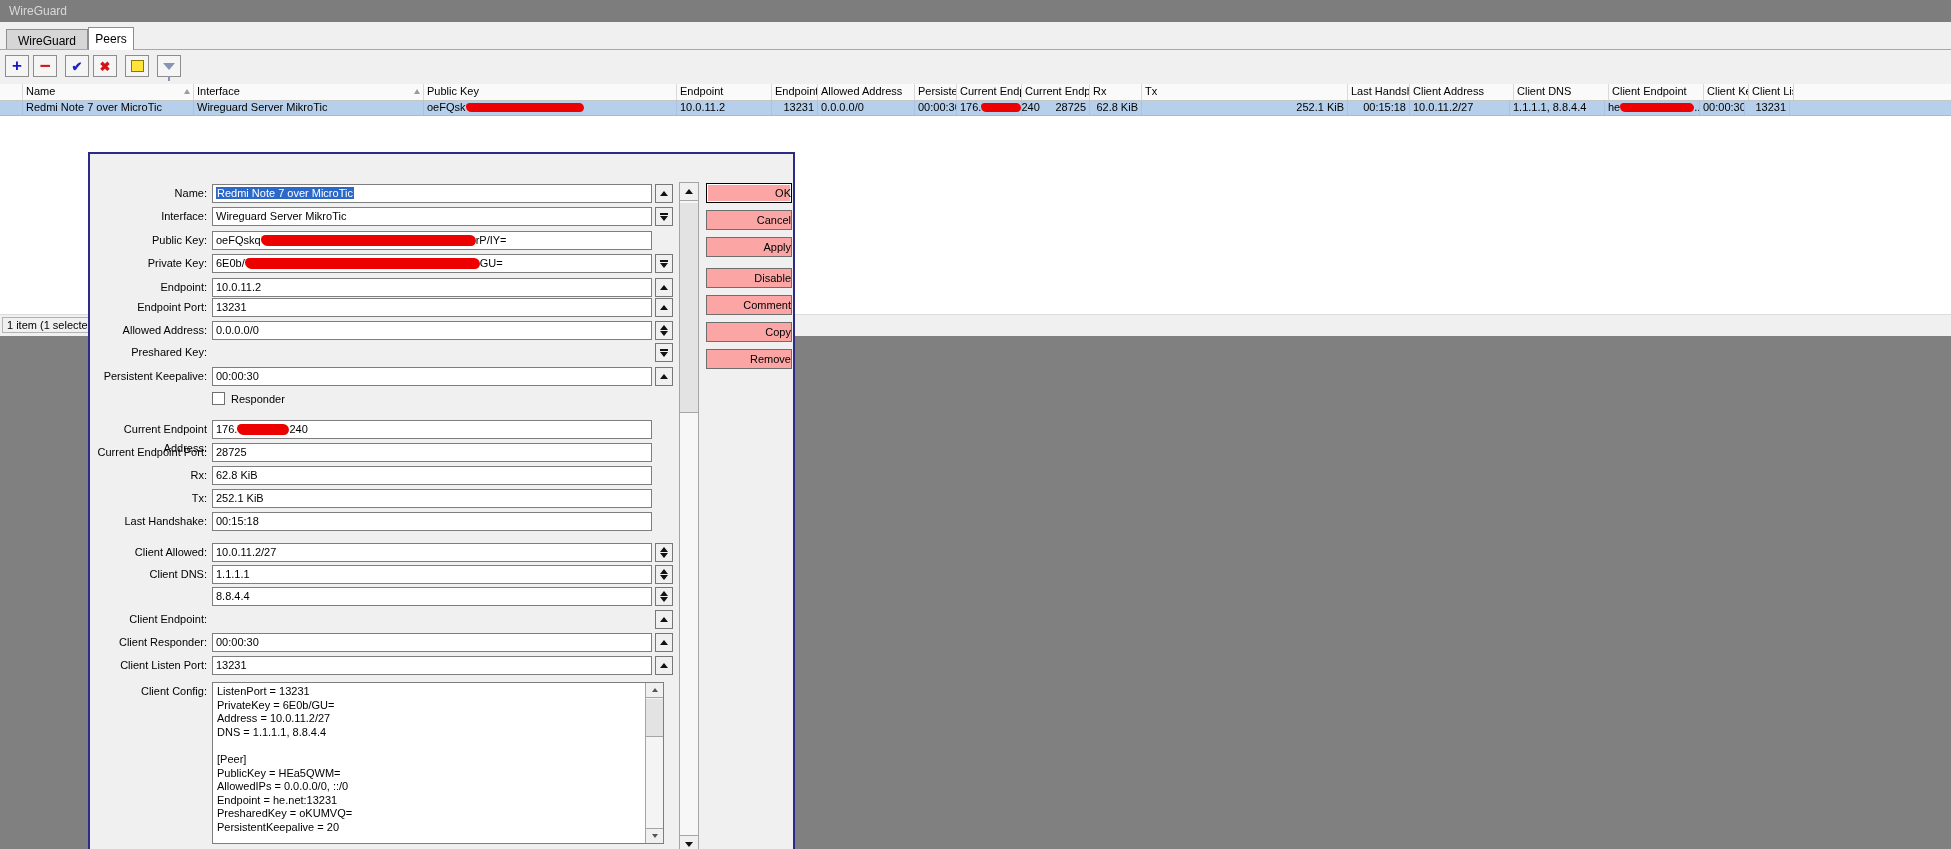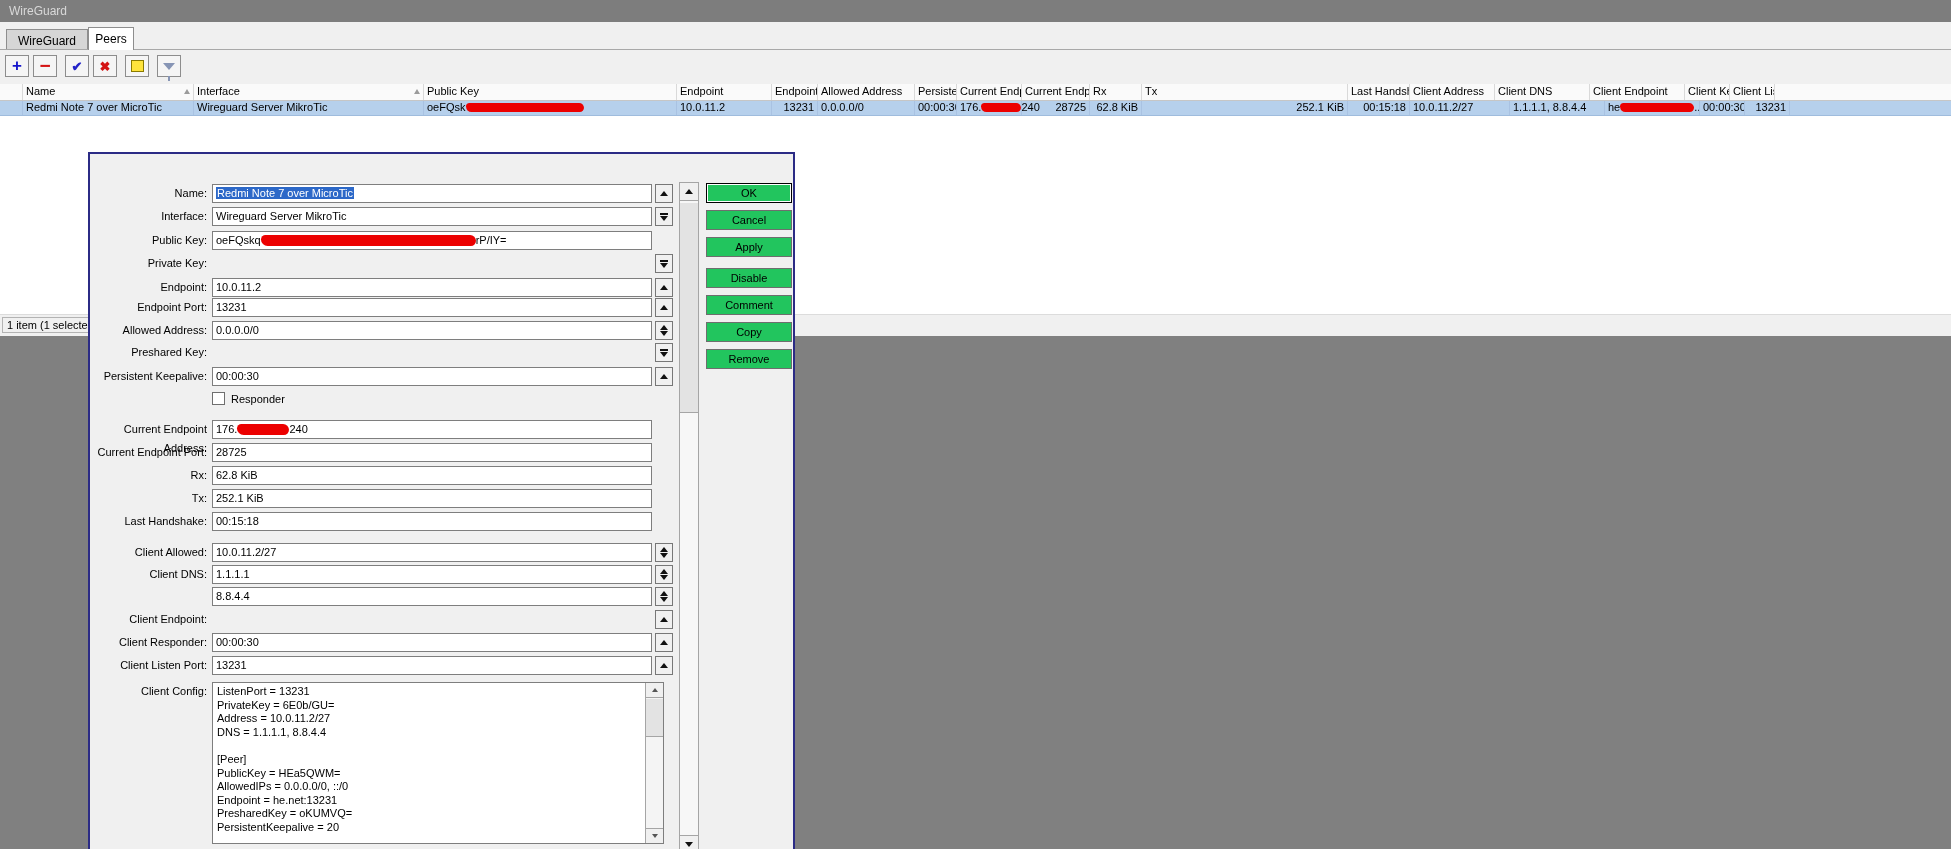--- a/index.html
+++ b/index.html
@@ -143,7 +143,7 @@
       <div class="c" style="width:52px">Rx</div>
       <div class="c" style="width:206px">Tx</div>
       <div class="c" style="width:62px">Last Handsha...</div>
-      <div class="c" style="width:85px">Client Address</div>
+      <div class="c" style="width:104px">Client Address</div>
       <div class="c" style="width:95px">Client DNS</div>
       <div class="c" style="width:95px">Client Endpoint</div>
       <div class="c" style="width:45px">Client Ke...</div>

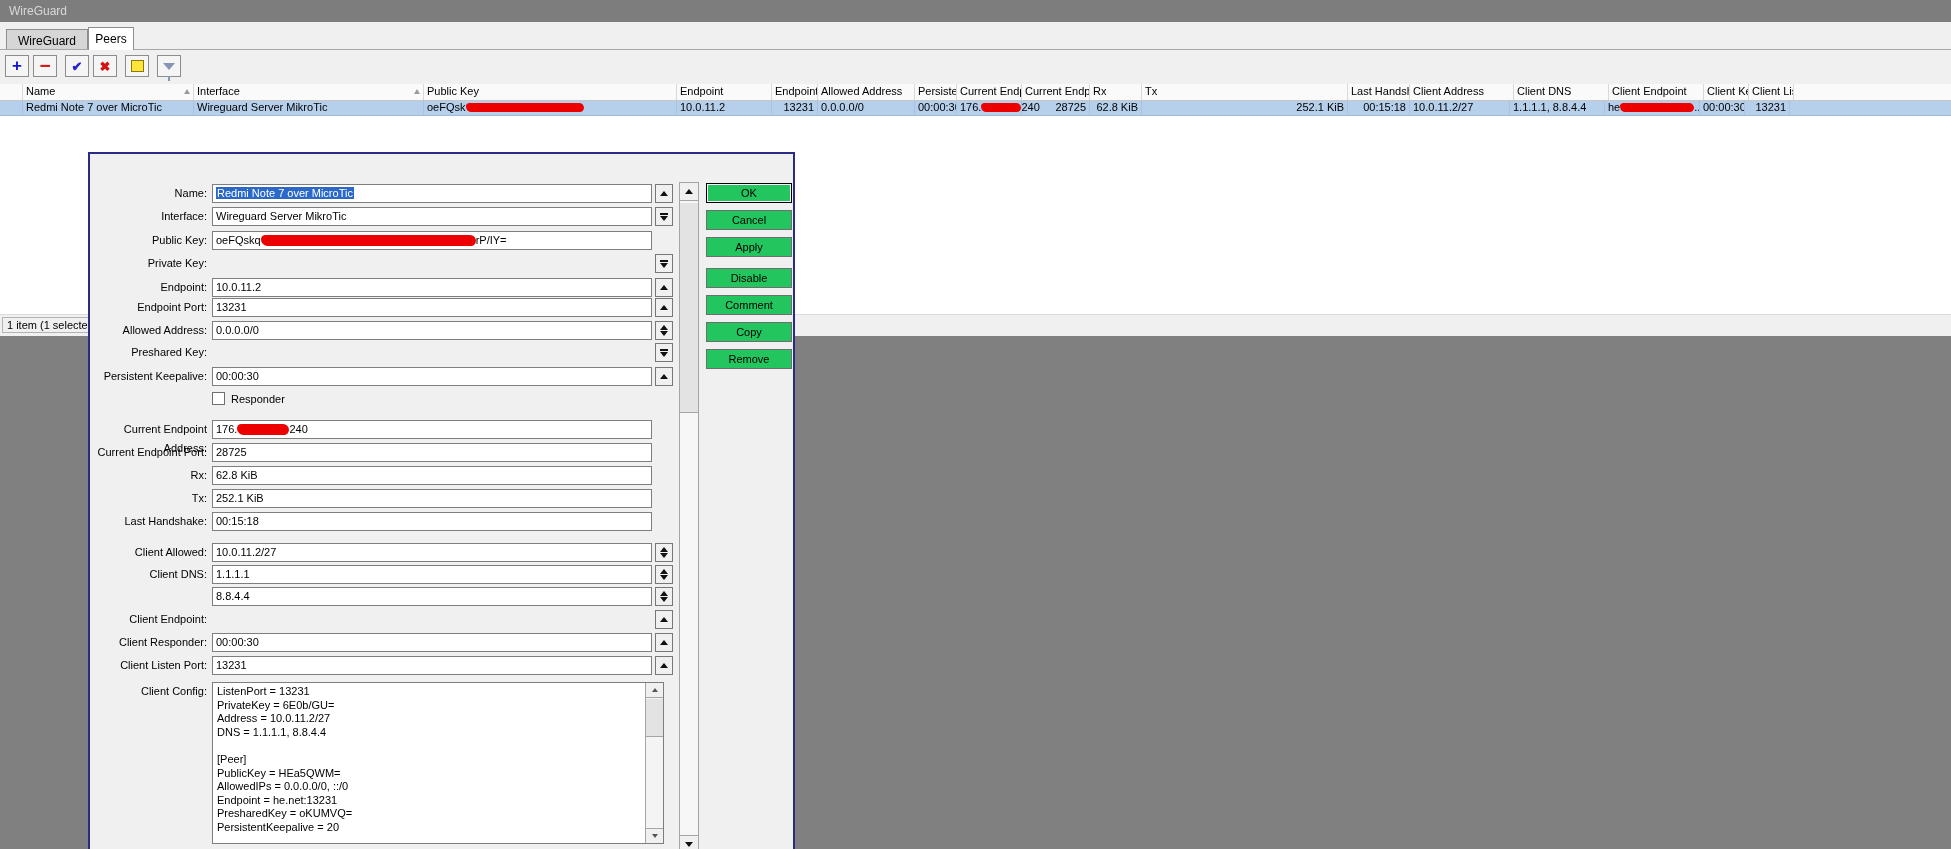--- a/index.html
+++ b/index.html
@@ -68,8 +68,8 @@
   .hbar{display:block;width:8px;height:2px;background:#111}
   .cb{position:absolute;left:122px;width:13px;height:13px;background:#fff;border:1px solid #6f6f6f;box-sizing:border-box}
   .cblab{position:absolute;left:141px;line-height:13px}
-  .dbtn{position:absolute;left:616px;width:86px;height:20px;background:#22c55e;border:1px solid #6e6e6e;
-        box-sizing:border-box;font-size:11px;line-height:18px;text-align:center;cursor:default;
+  .dbtn{position:absolute;left:616px;width:86px;height:20px;background:#fca5a5;border:1px solid #6e6e6e;
+        box-sizing:border-box;font-size:11px;line-height:18px;text-align:right;cursor:default;
         font-family:"Liberation Sans",sans-serif;padding:0}
   .dbtn.default{border:1px solid #000;box-shadow:inset 0 0 0 1px #fff}
   .vscroll{position:absolute;left:589px;top:28px;width:20px;height:672px;background:#f7f7f7;

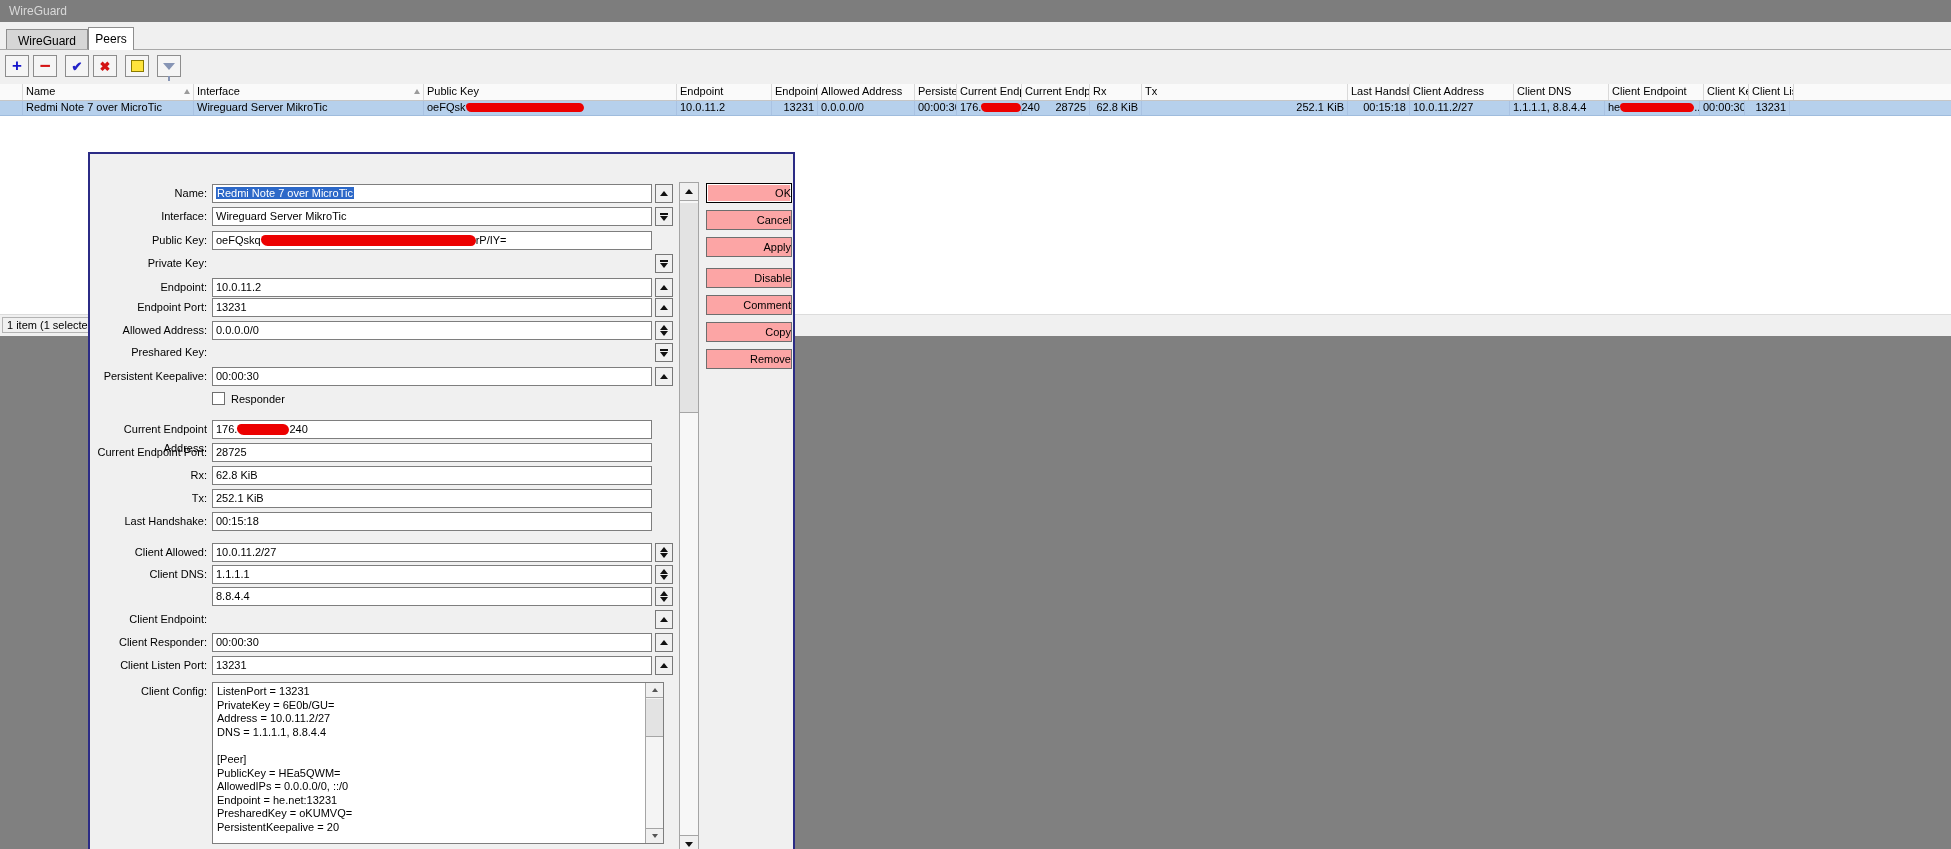--- a/index.html
+++ b/index.html
@@ -197,6 +197,7 @@
   <div class="inp" style="top:77px"><span>oeFQskq</span><span class="blob" style="width:215px"></span><span>rP/IY=</span></div>
 
   <div class="lab" style="top:100px">Private Key:</div>
+  <div class="inp" style="top:100px"><span>6E0b/</span><span class="blob" style="width:235px"></span><span>GU=</span></div>
   <div class="aux" style="top:100px">
       <i class="hbar"></i>
       <i class="td"></i>

